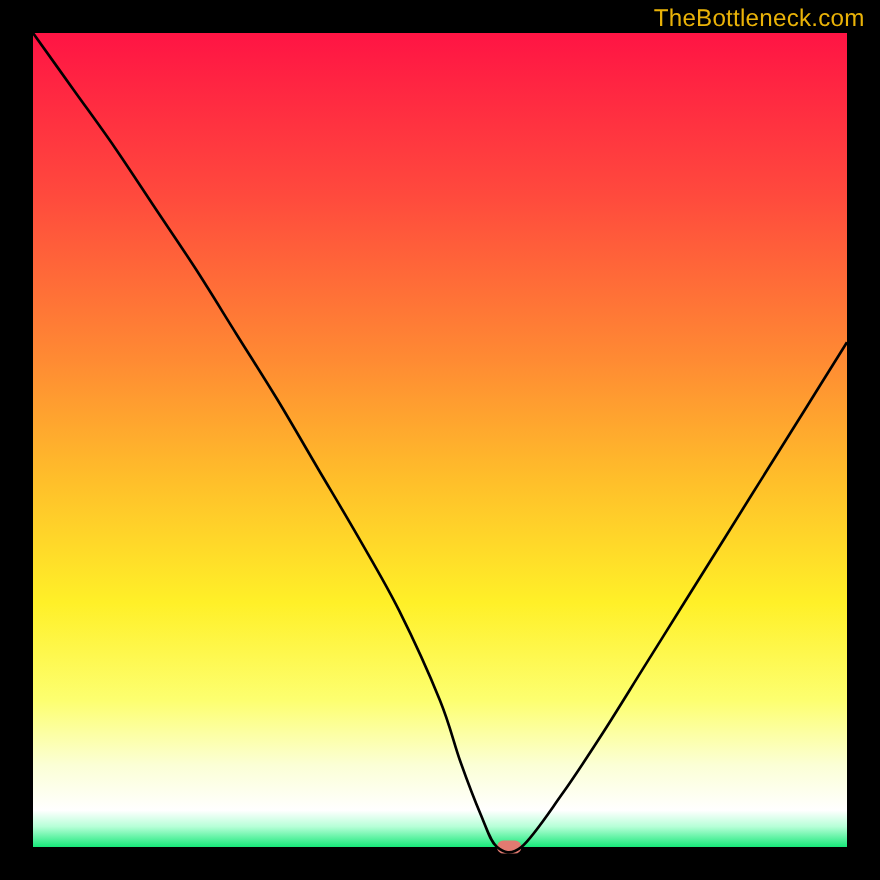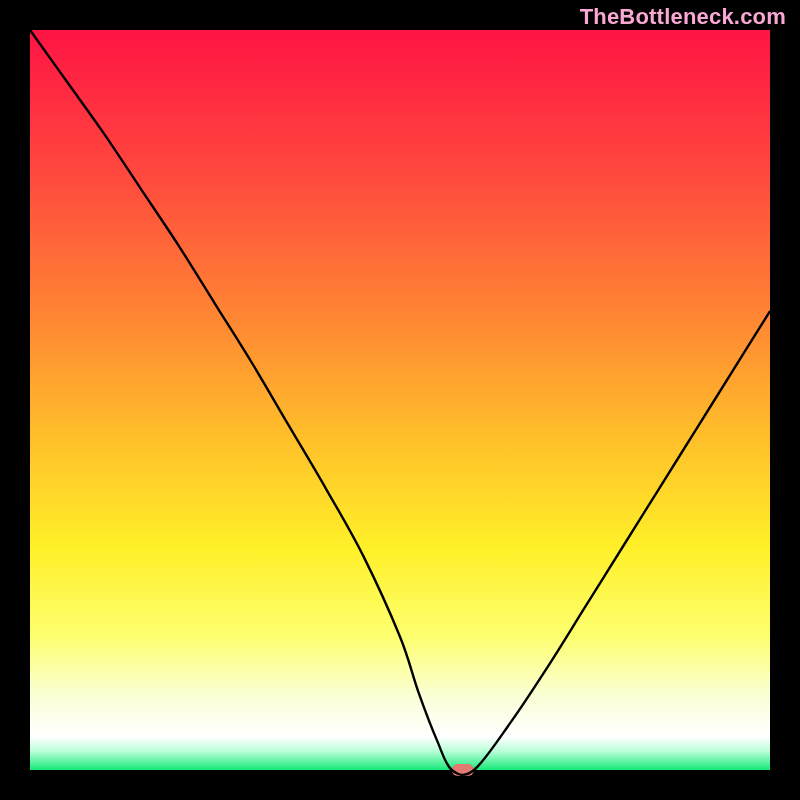--- a/index.html
+++ b/index.html
@@ -21,9 +21,9 @@
     position: absolute;
     top: 4px;
     right: 14px;
-    color: #f9a8d4;
+    color: #eab308;
     font-size: 22px;
-    font-weight: 700;
+    font-weight: 400;
     letter-spacing: 0.2px;
     z-index: 5;
   }

